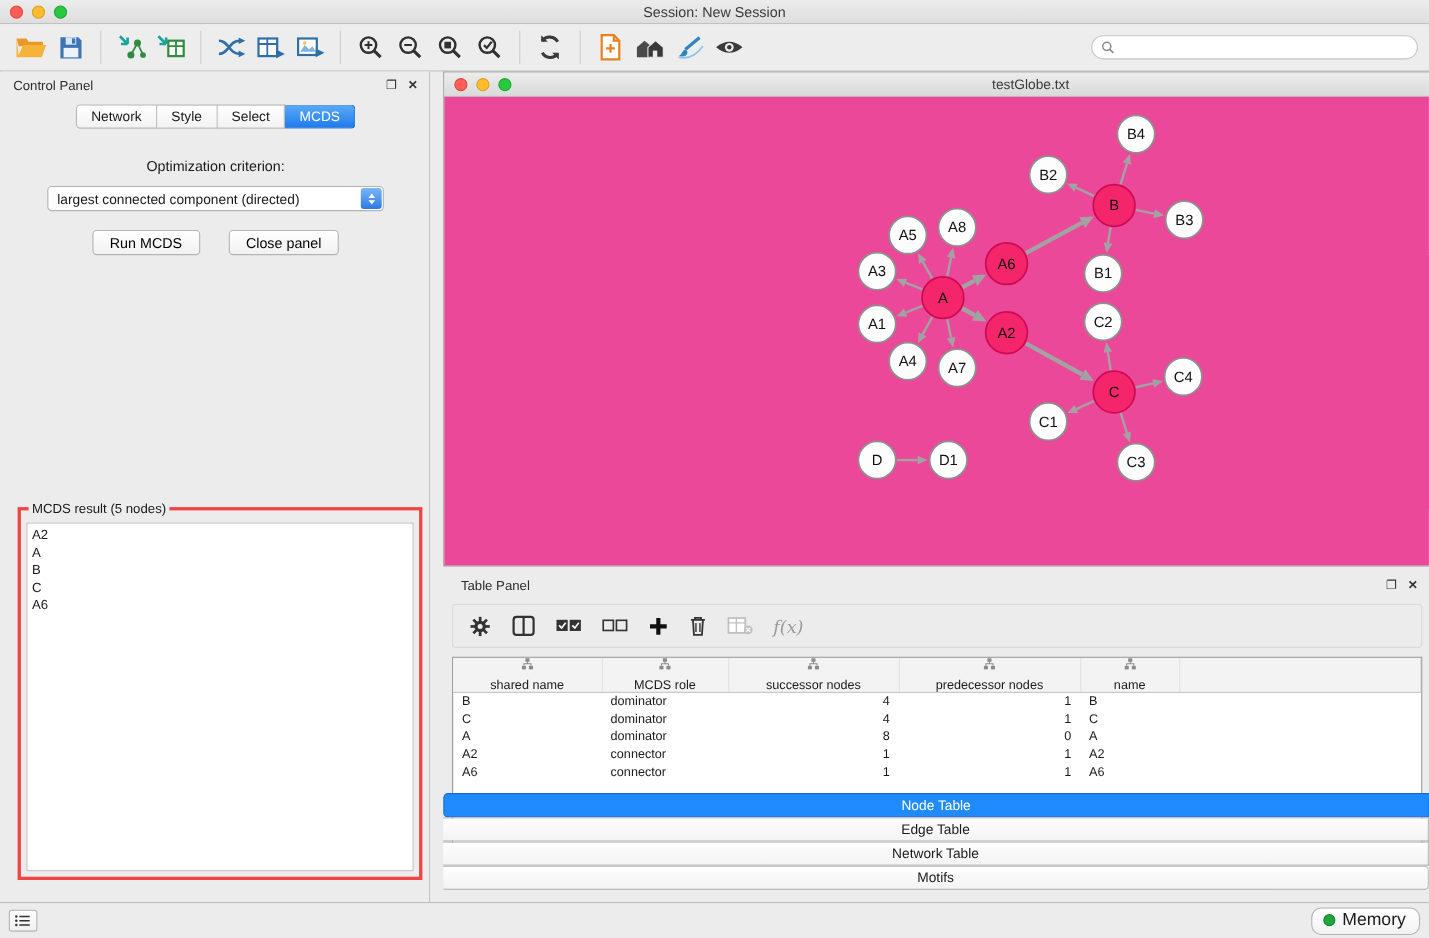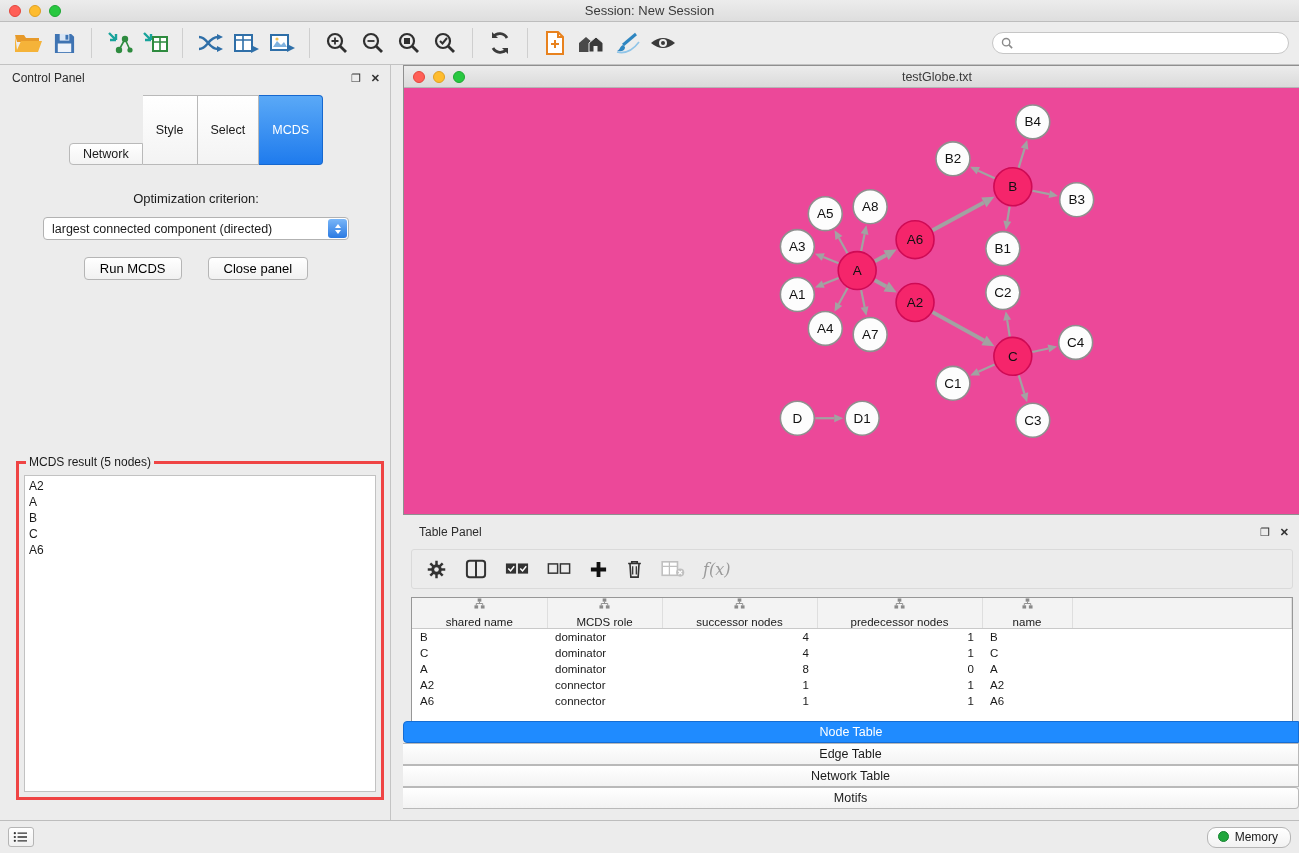--- a/index.html
+++ b/index.html
@@ -39,7 +39,7 @@
   .cp-tabs { display:flex; justify-content:center; margin-top:4px; }
   .seg-btn { background:linear-gradient(#ffffff,#f3f3f3); border:1px solid #b9b9b9; border-left:none;
     font-size:12.5px; padding:3px 13px; color:#1a1a1a; font-family:"Liberation Sans",sans-serif; cursor:default;}
-  .seg-btn:first-child { border-left:1px solid #b9b9b9; border-radius:4px 0 0 4px;margin-top:48px; }
+  .seg-btn:first-child { border-left:1px solid #b9b9b9; border-radius:4px 0 0 4px; }
   .seg-btn:last-child { border-radius:0 4px 4px 0; }
   .seg-btn.active { background:linear-gradient(#5aa9f7,#1f7bed); color:#fff; border-color:#1668cf; }
   .opt-label { text-align:center; margin-top:26px; font-size:13px; }

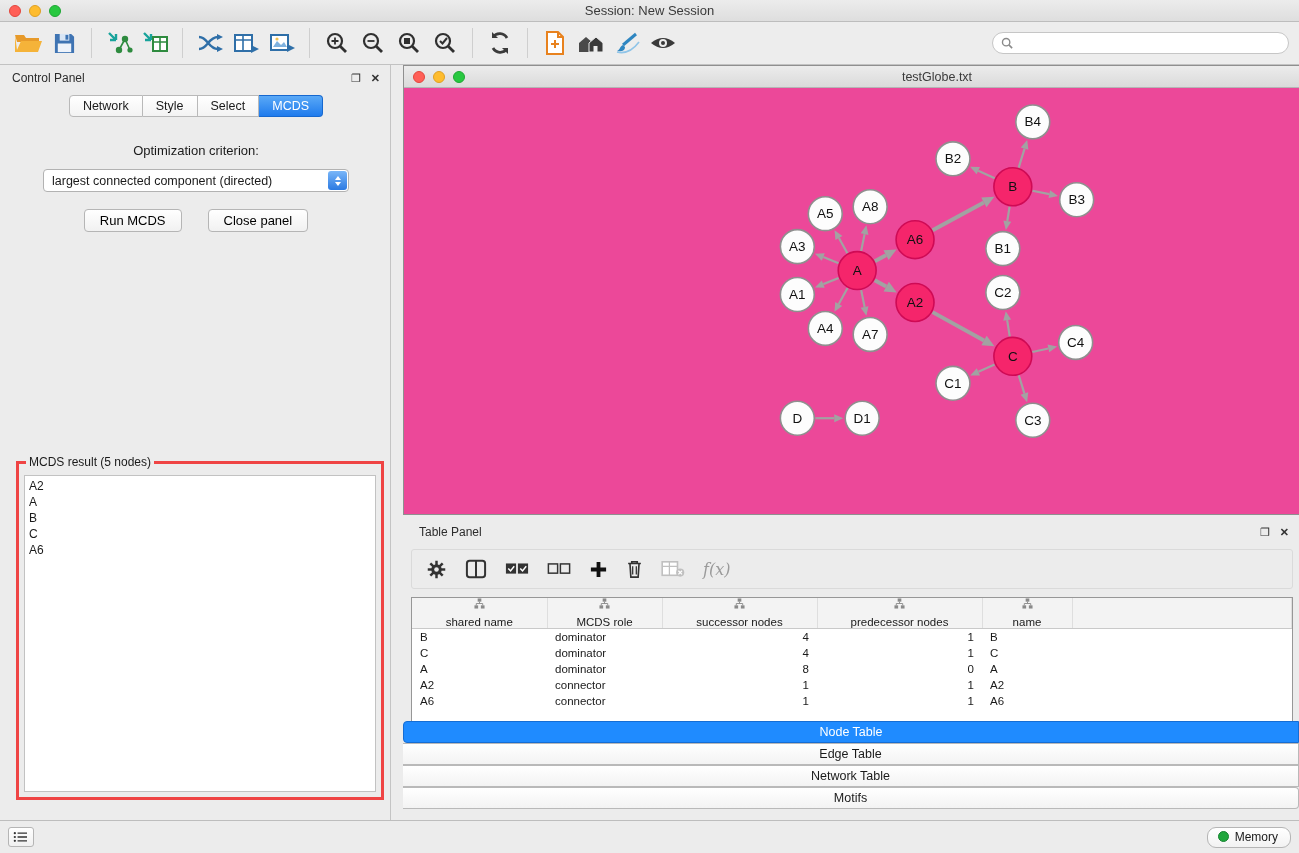--- a/index.html
+++ b/index.html
@@ -95,7 +95,7 @@
     border-radius:3px; display:flex; align-items:center; justify-content:center; }
   .memory-btn { margin-left:auto; display:flex; align-items:center; gap:6px;
     background:linear-gradient(#fff,#f2f2f2); border:1px solid #b5b5b5; border-radius:9px;
-    padding:2px 12px 3px 10px; font-size:12px; }
+    padding:2px 12px 3px 10px; font-size:16px; }
   .memory-dot { width:11px; height:11px; border-radius:50%; background:#1fa63c; border:1px solid #158330; }
 </style>
 </head>

